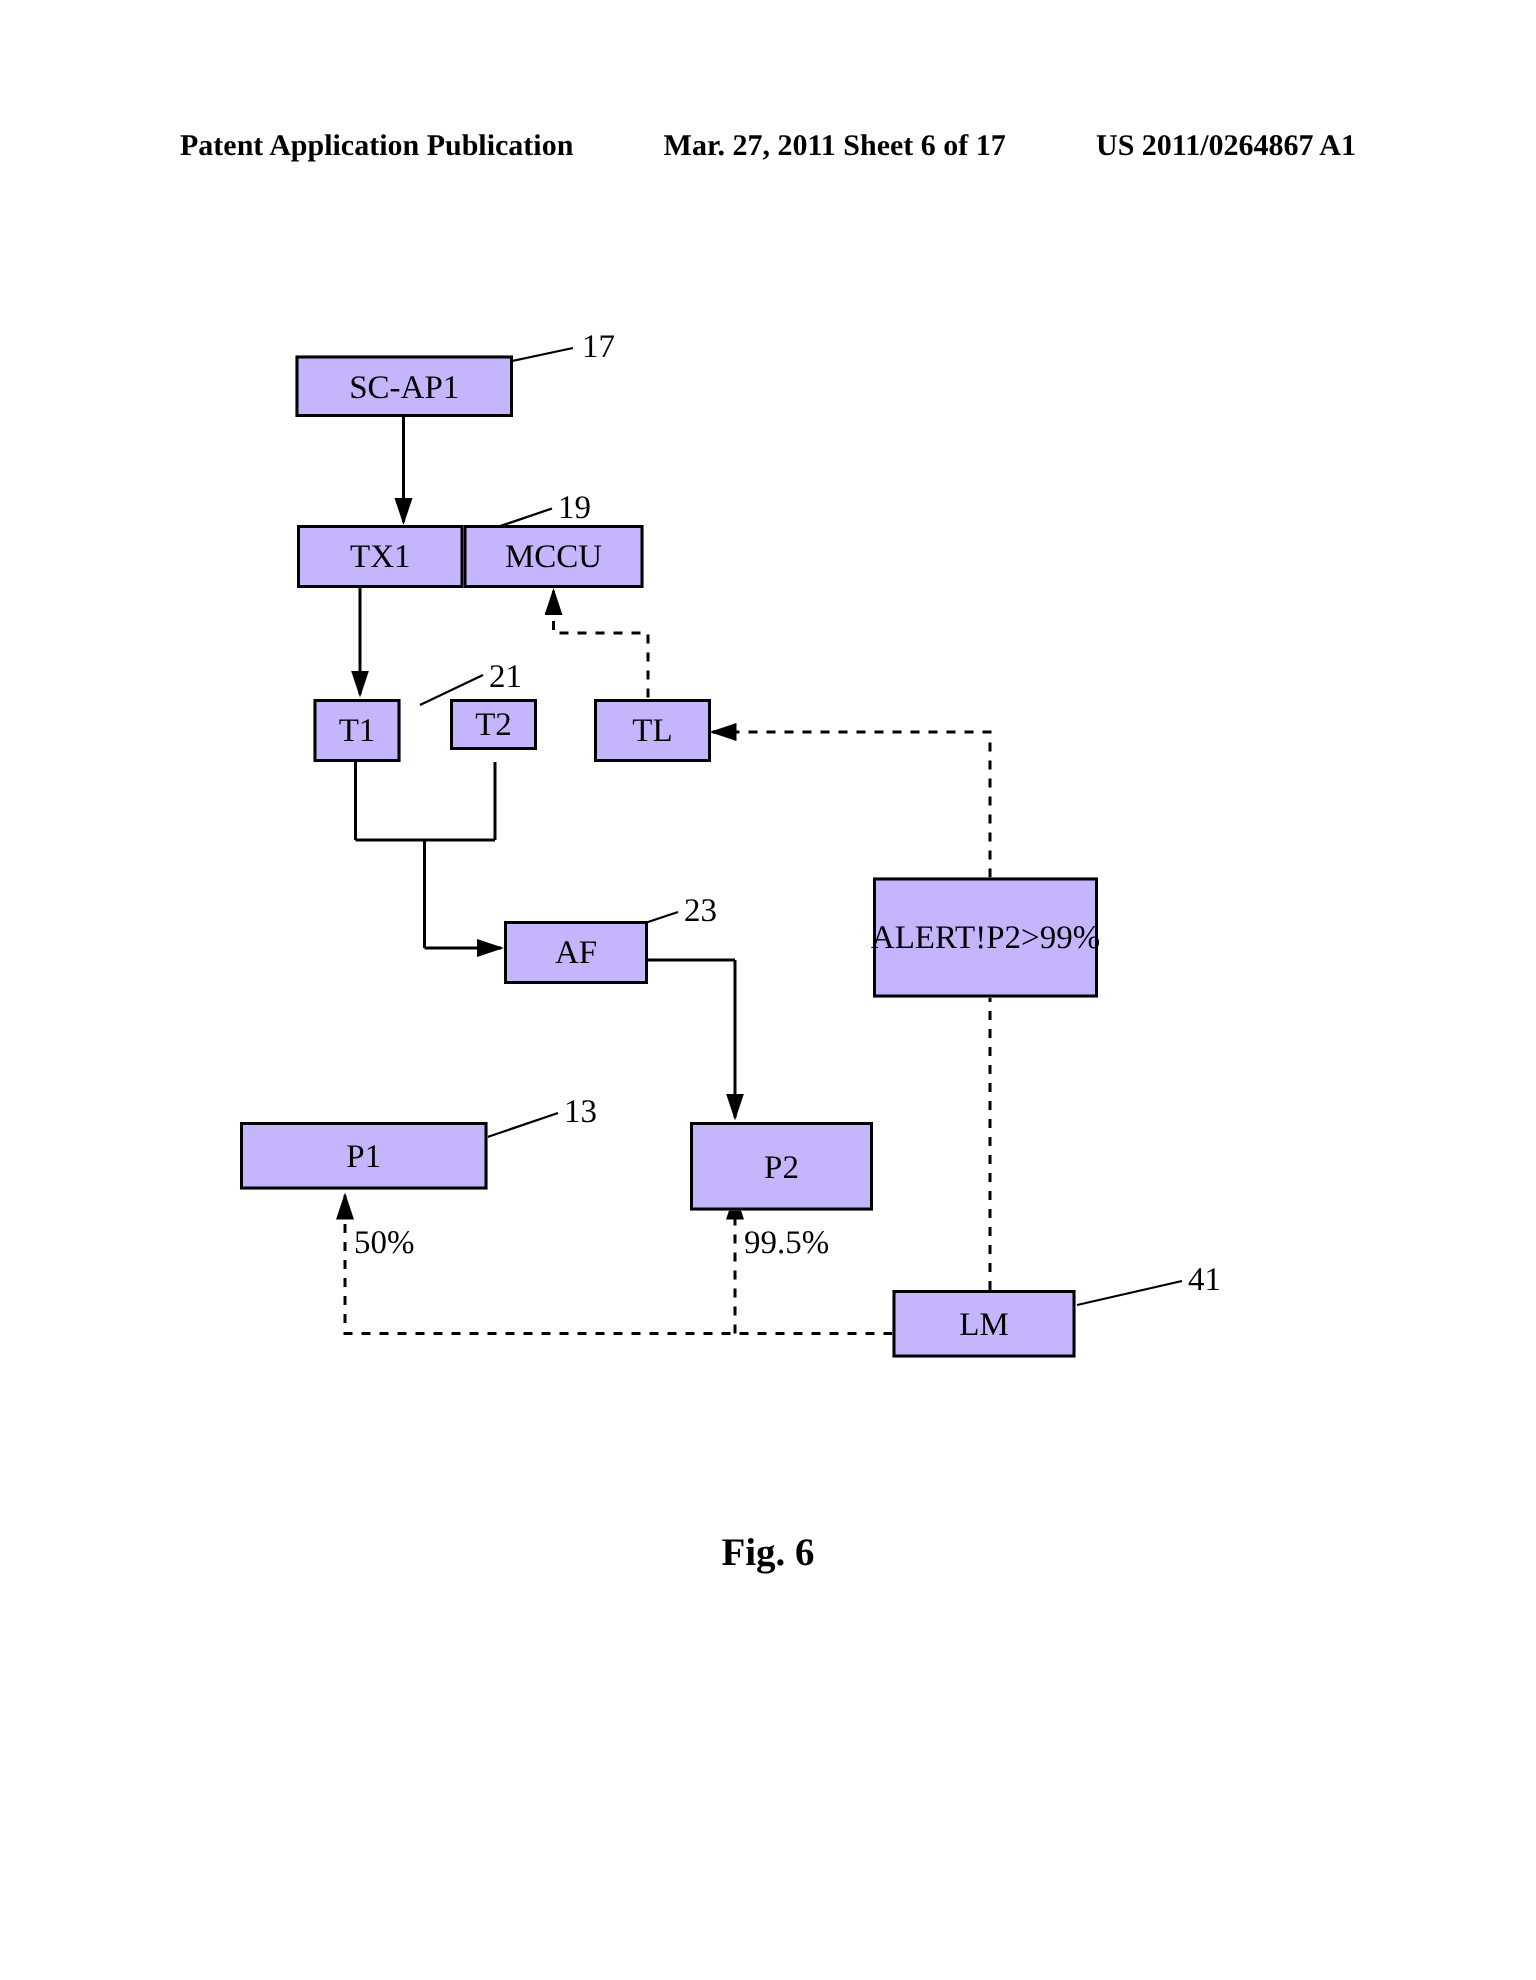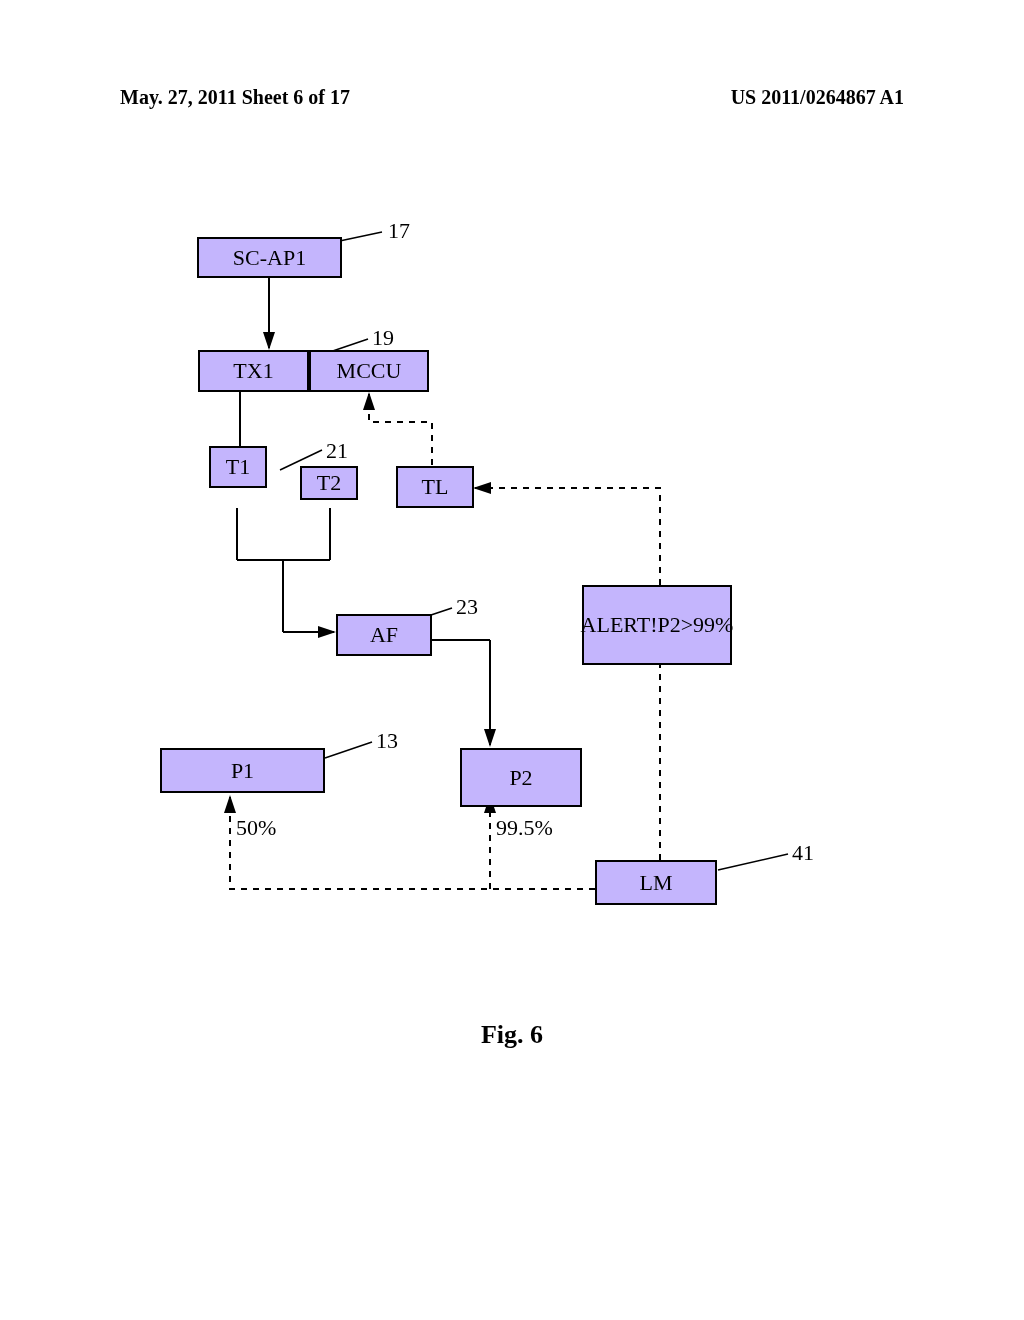--- a/index.html
+++ b/index.html
@@ -60,6 +60,7 @@
 <body>
 
 <div class="header">
+  <span class="header-left">Patent Application Publication</span>
   <span class="header-center">May. 27, 2011   Sheet 6 of 17</span>
   <span class="header-right">US 2011/0264867 A1</span>
 </div>

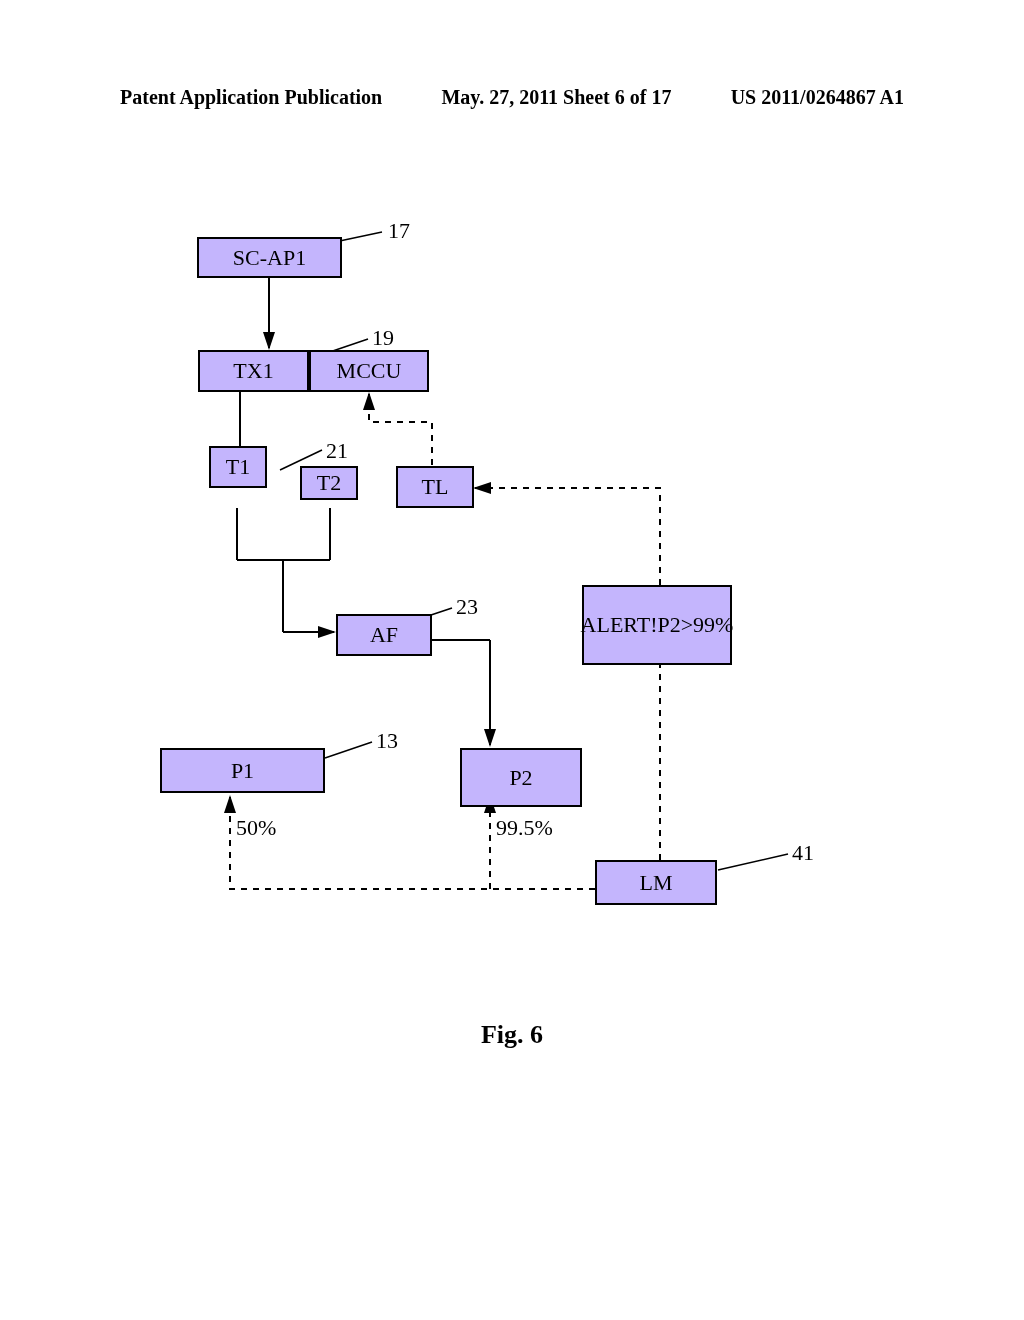--- a/index.html
+++ b/index.html
@@ -61,7 +61,7 @@
 
 <div class="header">
   <span class="header-left">Patent Application Publication</span>
-  <span class="header-center">May. 27, 2011   Sheet 6 of 17</span>
+  <span class="header-center">Mar. 27, 2011   Sheet 6 of 17</span>
   <span class="header-right">US 2011/0264867 A1</span>
 </div>
 

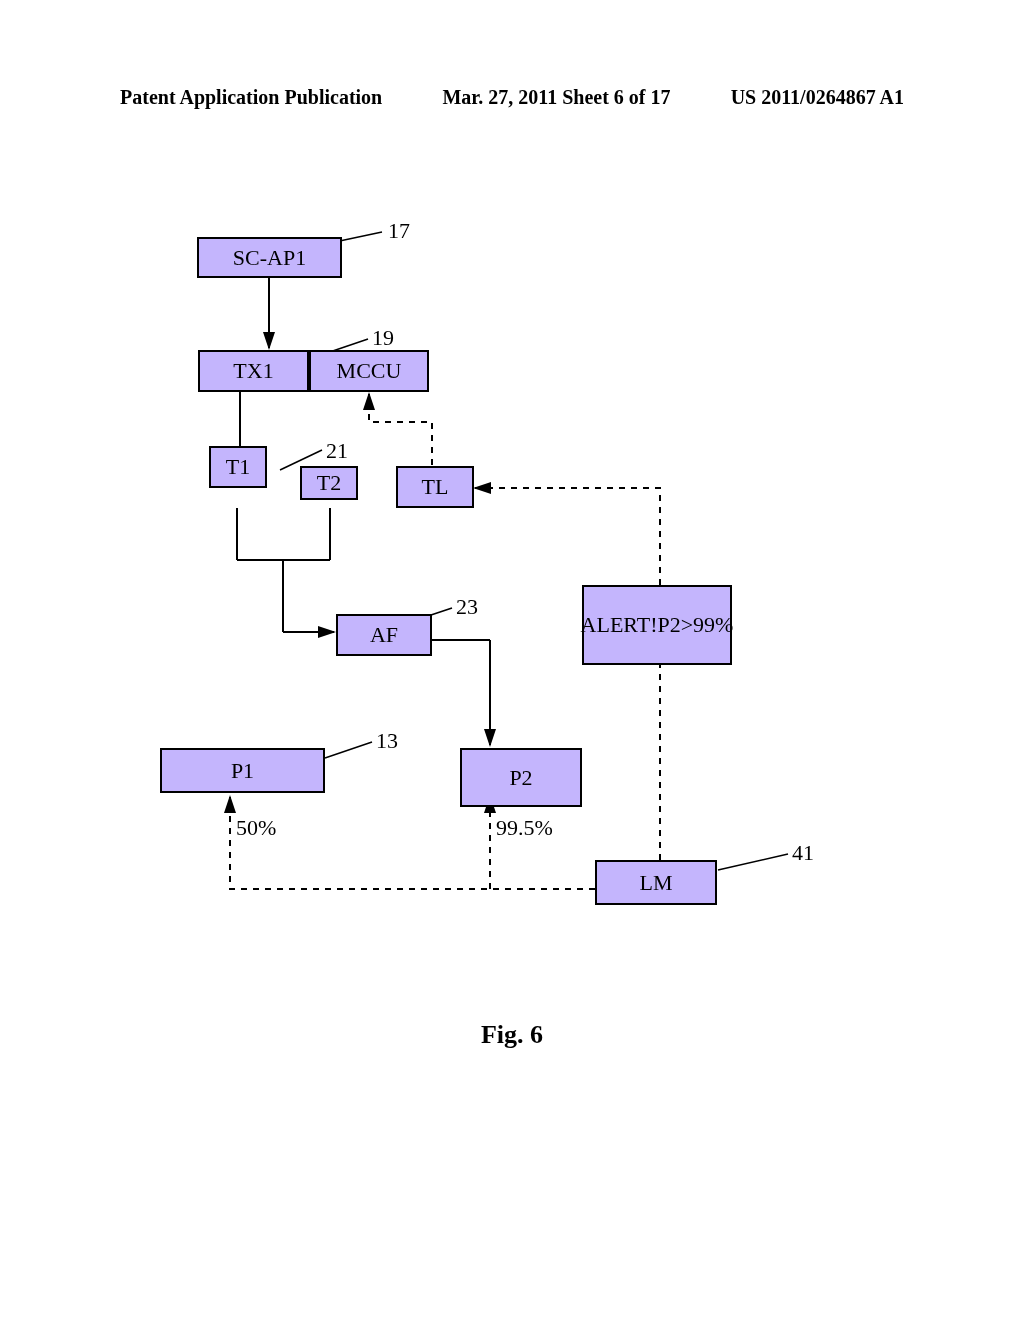--- a/index.html
+++ b/index.html
@@ -114,7 +114,7 @@
 <div class="box" style="left:198px; top:350px; width:111px; height:42px;">TX1</div>
 <div class="box" style="left:309px; top:350px; width:120px; height:42px;">MCCU</div>
 
-<div class="box" style="left:209px; top:446px; width:58px; height:42px;">T1</div>
+<div class="box" style="left:209px; top:466px; width:58px; height:42px;">T1</div>
 <div class="box" style="left:300px; top:466px; width:58px; height:34px;">T2</div>
 <div class="box" style="left:396px; top:466px; width:78px; height:42px;">TL</div>
 

